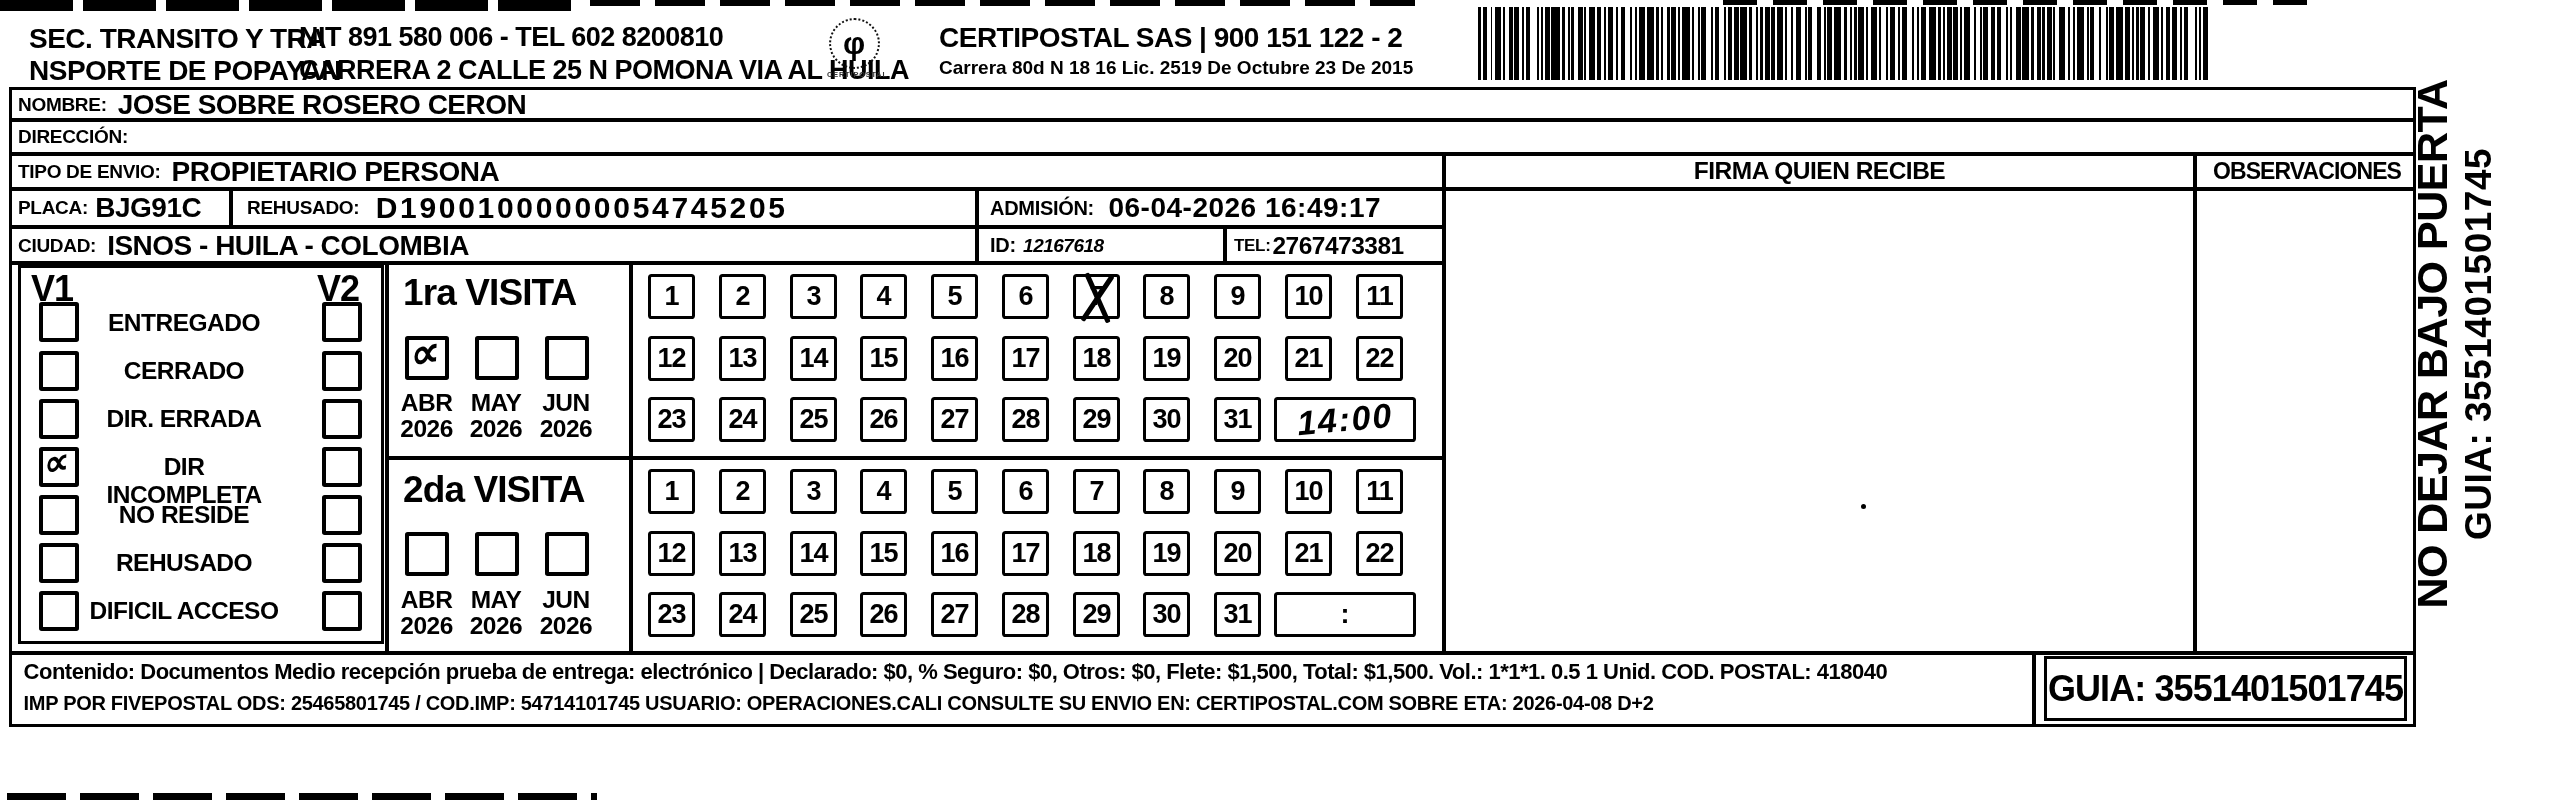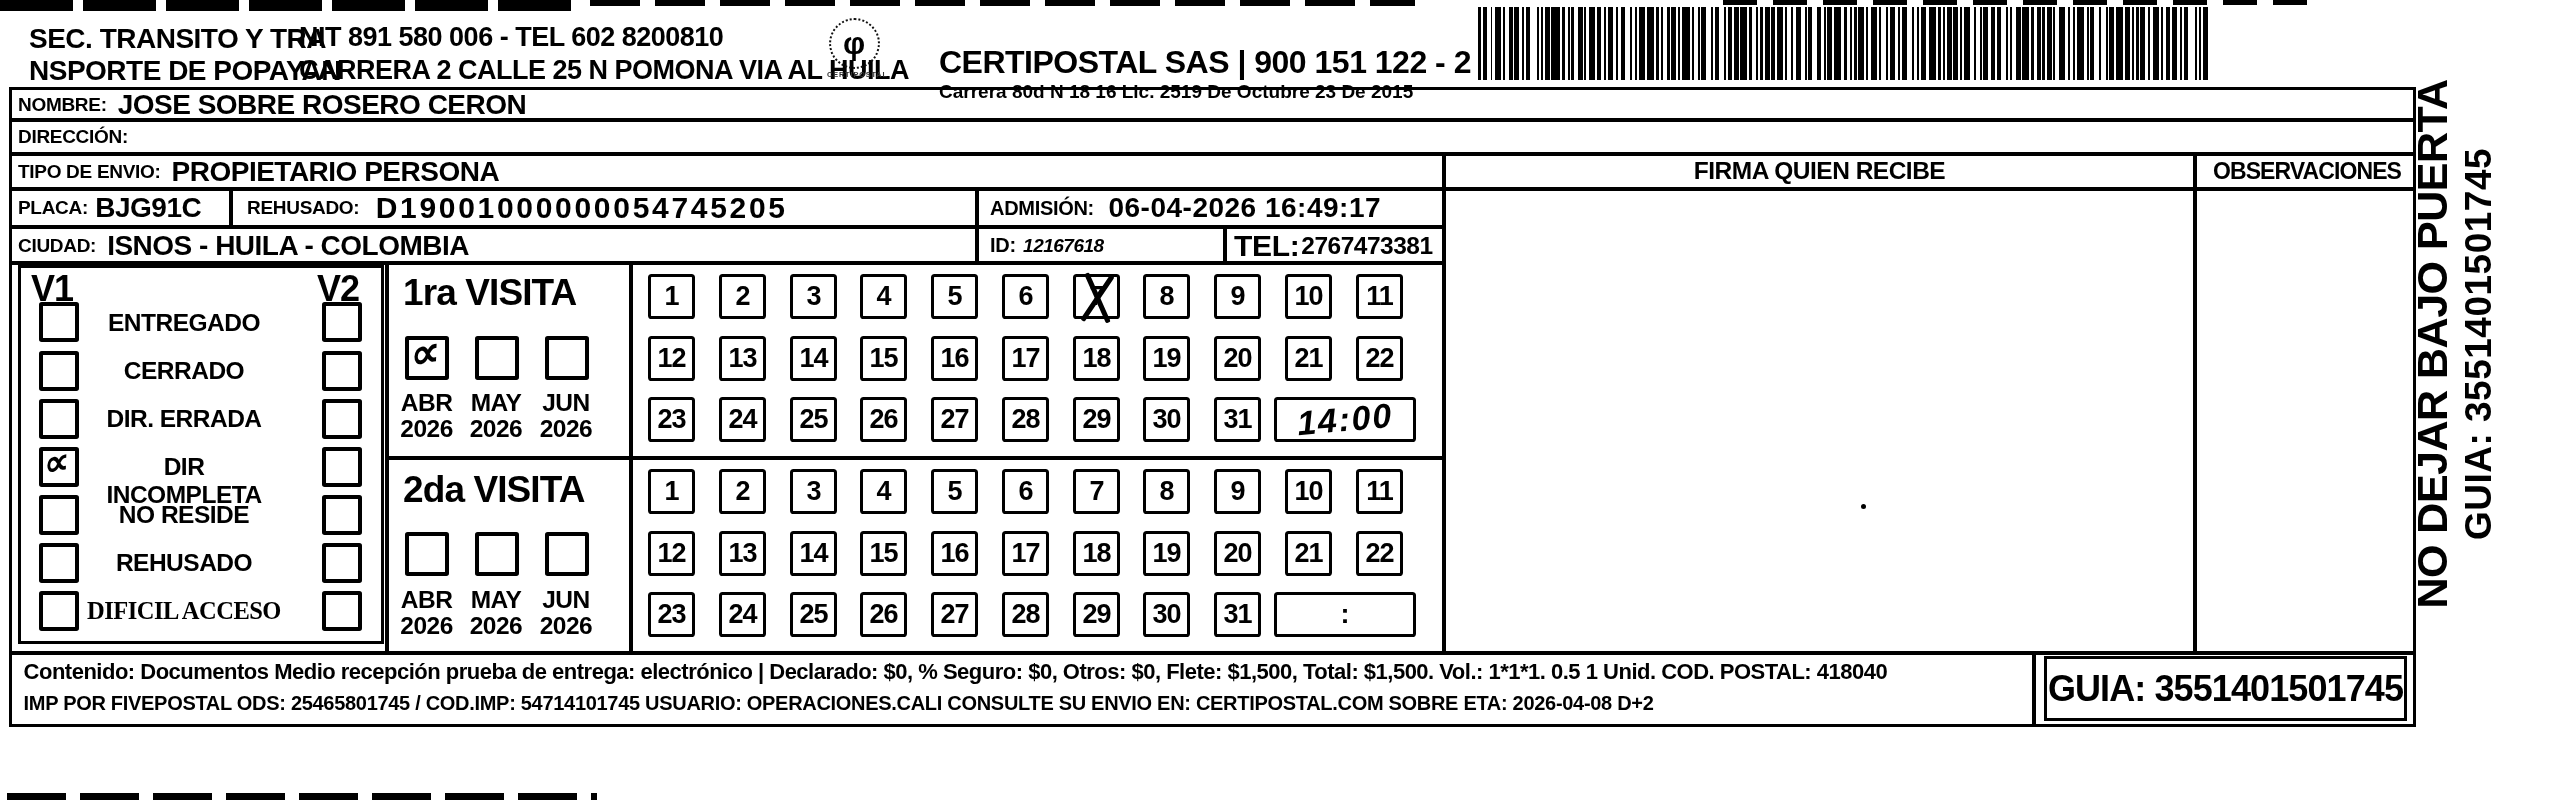--- a/index.html
+++ b/index.html
@@ -18,7 +18,7 @@
                display:flex;align-items:center;justify-content:center;font-size:31px;font-weight:bold;}
   .logo-text{font-size:7.3px;font-weight:bold;letter-spacing:0.9px;color:#333;margin-top:0.9px;}
   .carrier{position:absolute;left:939px;top:20px;}
-  .carrier-name{font-weight:bold;font-size:32px;letter-spacing:-0.5px;line-height:36px;margin-top:24px;}
+  .carrier-name{font-weight:bold;font-size:28px;letter-spacing:-0.5px;line-height:36px;}
   .carrier-address{font-weight:bold;font-size:19px;letter-spacing:0px;line-height:23.6px;}
   .barcode{position:absolute;left:1478px;top:7.3px;width:737px;height:73px;}
   

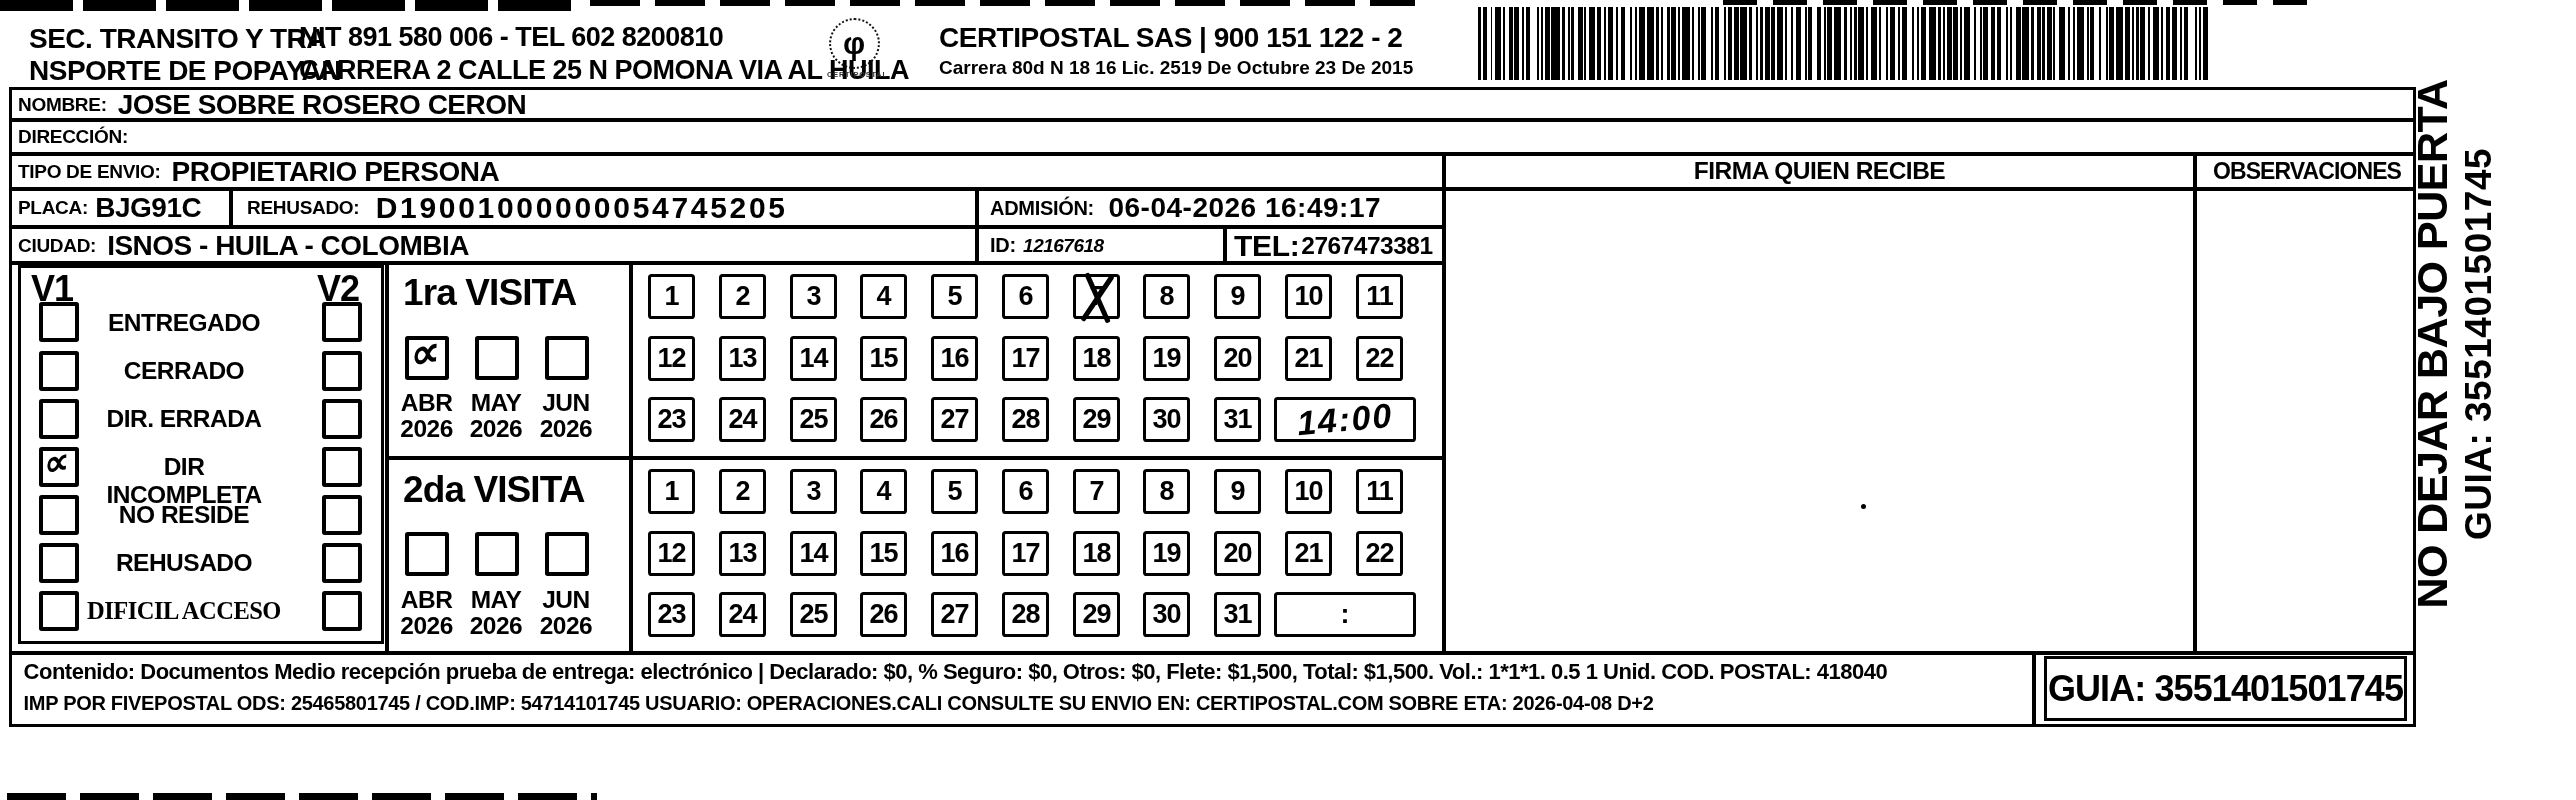--- a/index.html
+++ b/index.html
@@ -268,7 +268,7 @@
     <span class="val" style="font-size:19px;font-style:italic;">12167618</span>
   </div>
   <div class="fieldrow" style="left:1234px;top:229px;height:33px;gap:1.8px;">
-    <span class="lbl" style="font-size:30px;">TEL:</span>
+    <span class="lbl" style="font-size:17px;">TEL:</span>
     <span class="val" style="font-size:24.5px;">2767473381</span>
   </div>
 

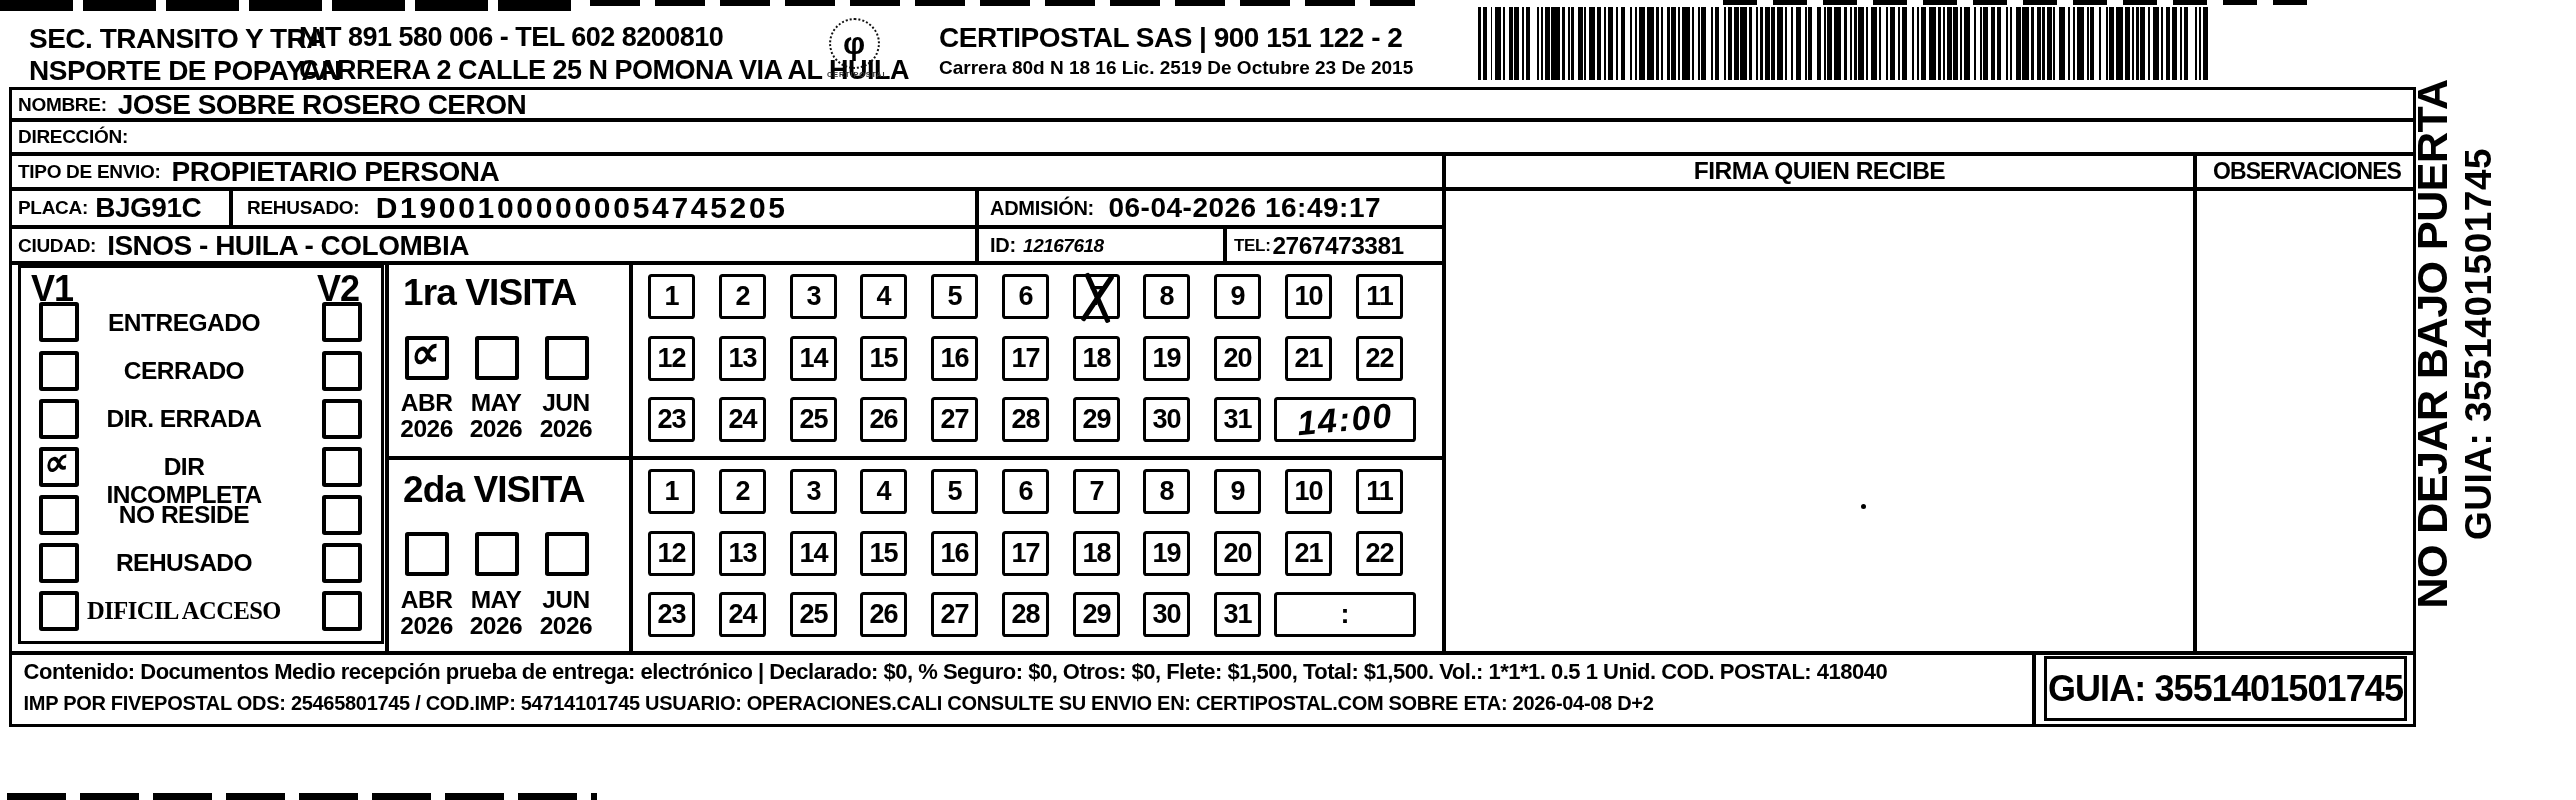--- a/index.html
+++ b/index.html
@@ -301,7 +301,7 @@
       <div class="status-label" style="top: 281px;">REHUSADO</div>
       <div class="cb" style="left: 301px; top: 275px;"></div>
       <div class="cb" style="left: 18px; top: 323px;"></div>
-      <div class="status-label" style="top: 329px; font-family: Liberation Serif, serif;">DIFICIL ACCESO</div>
+      <div class="status-label" style="top: 329px;">DIFICIL ACCESO</div>
       <div class="cb" style="left: 301px; top: 323px;"></div>
     </div>
 

